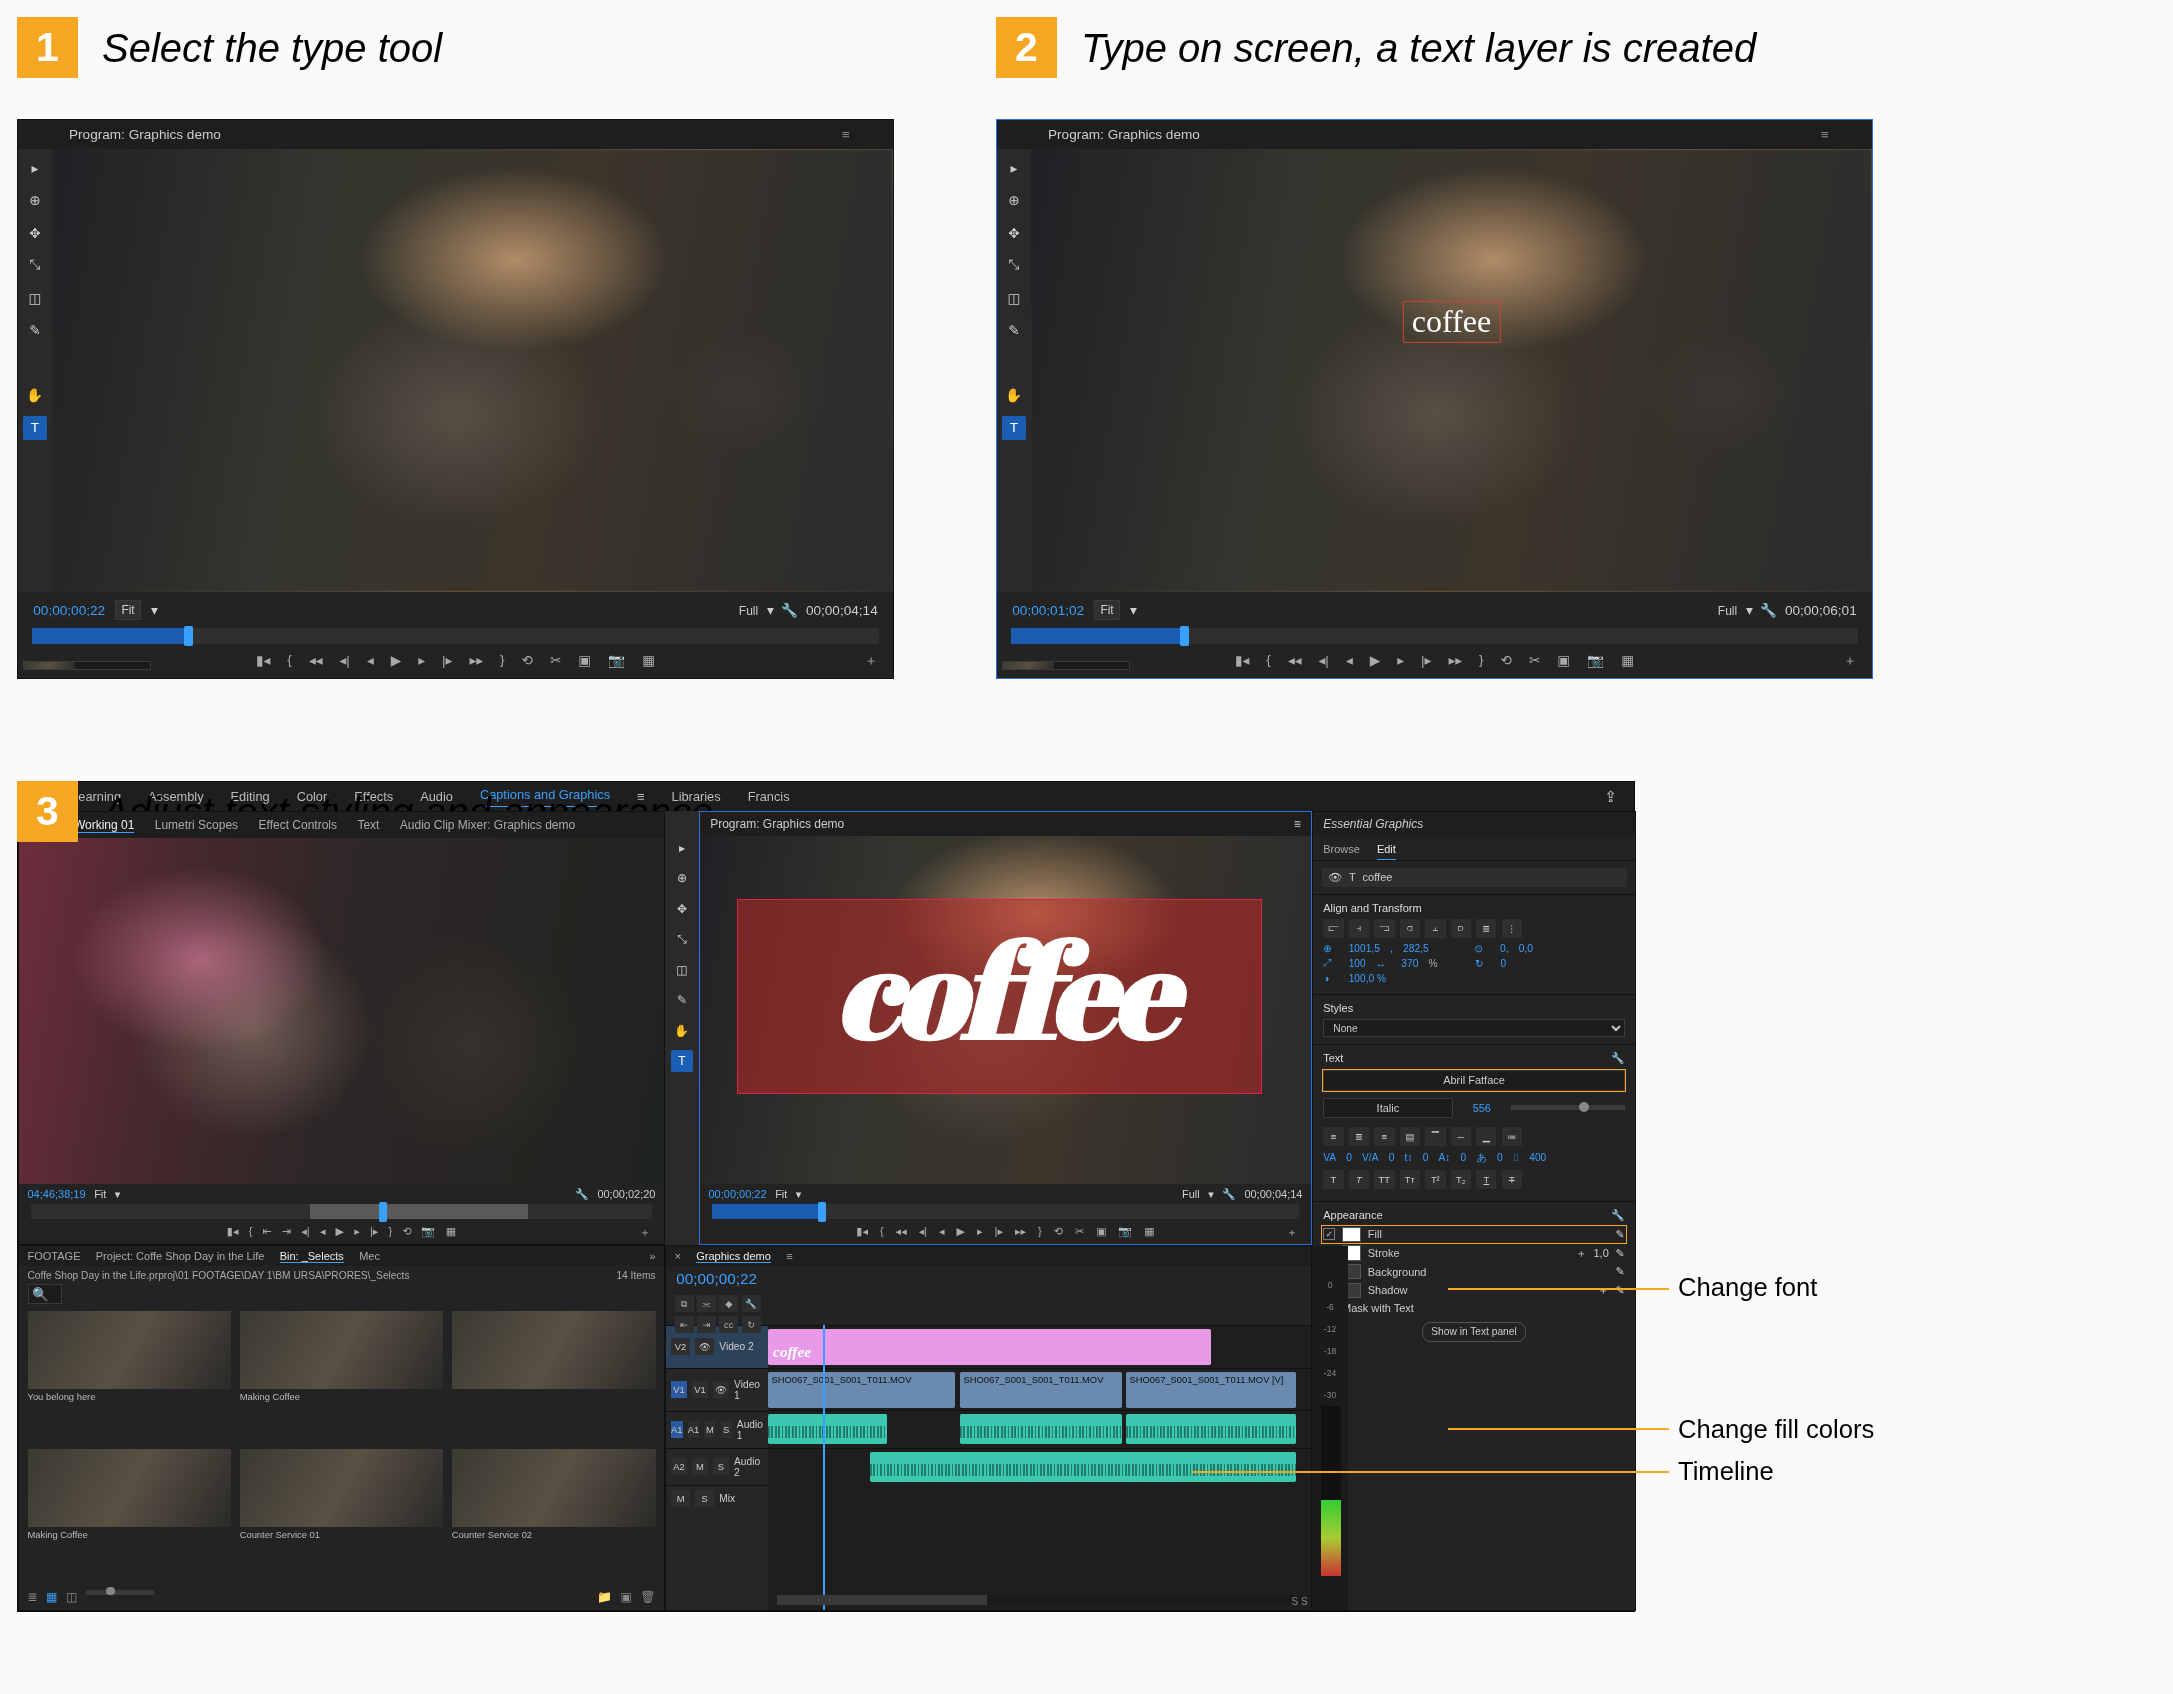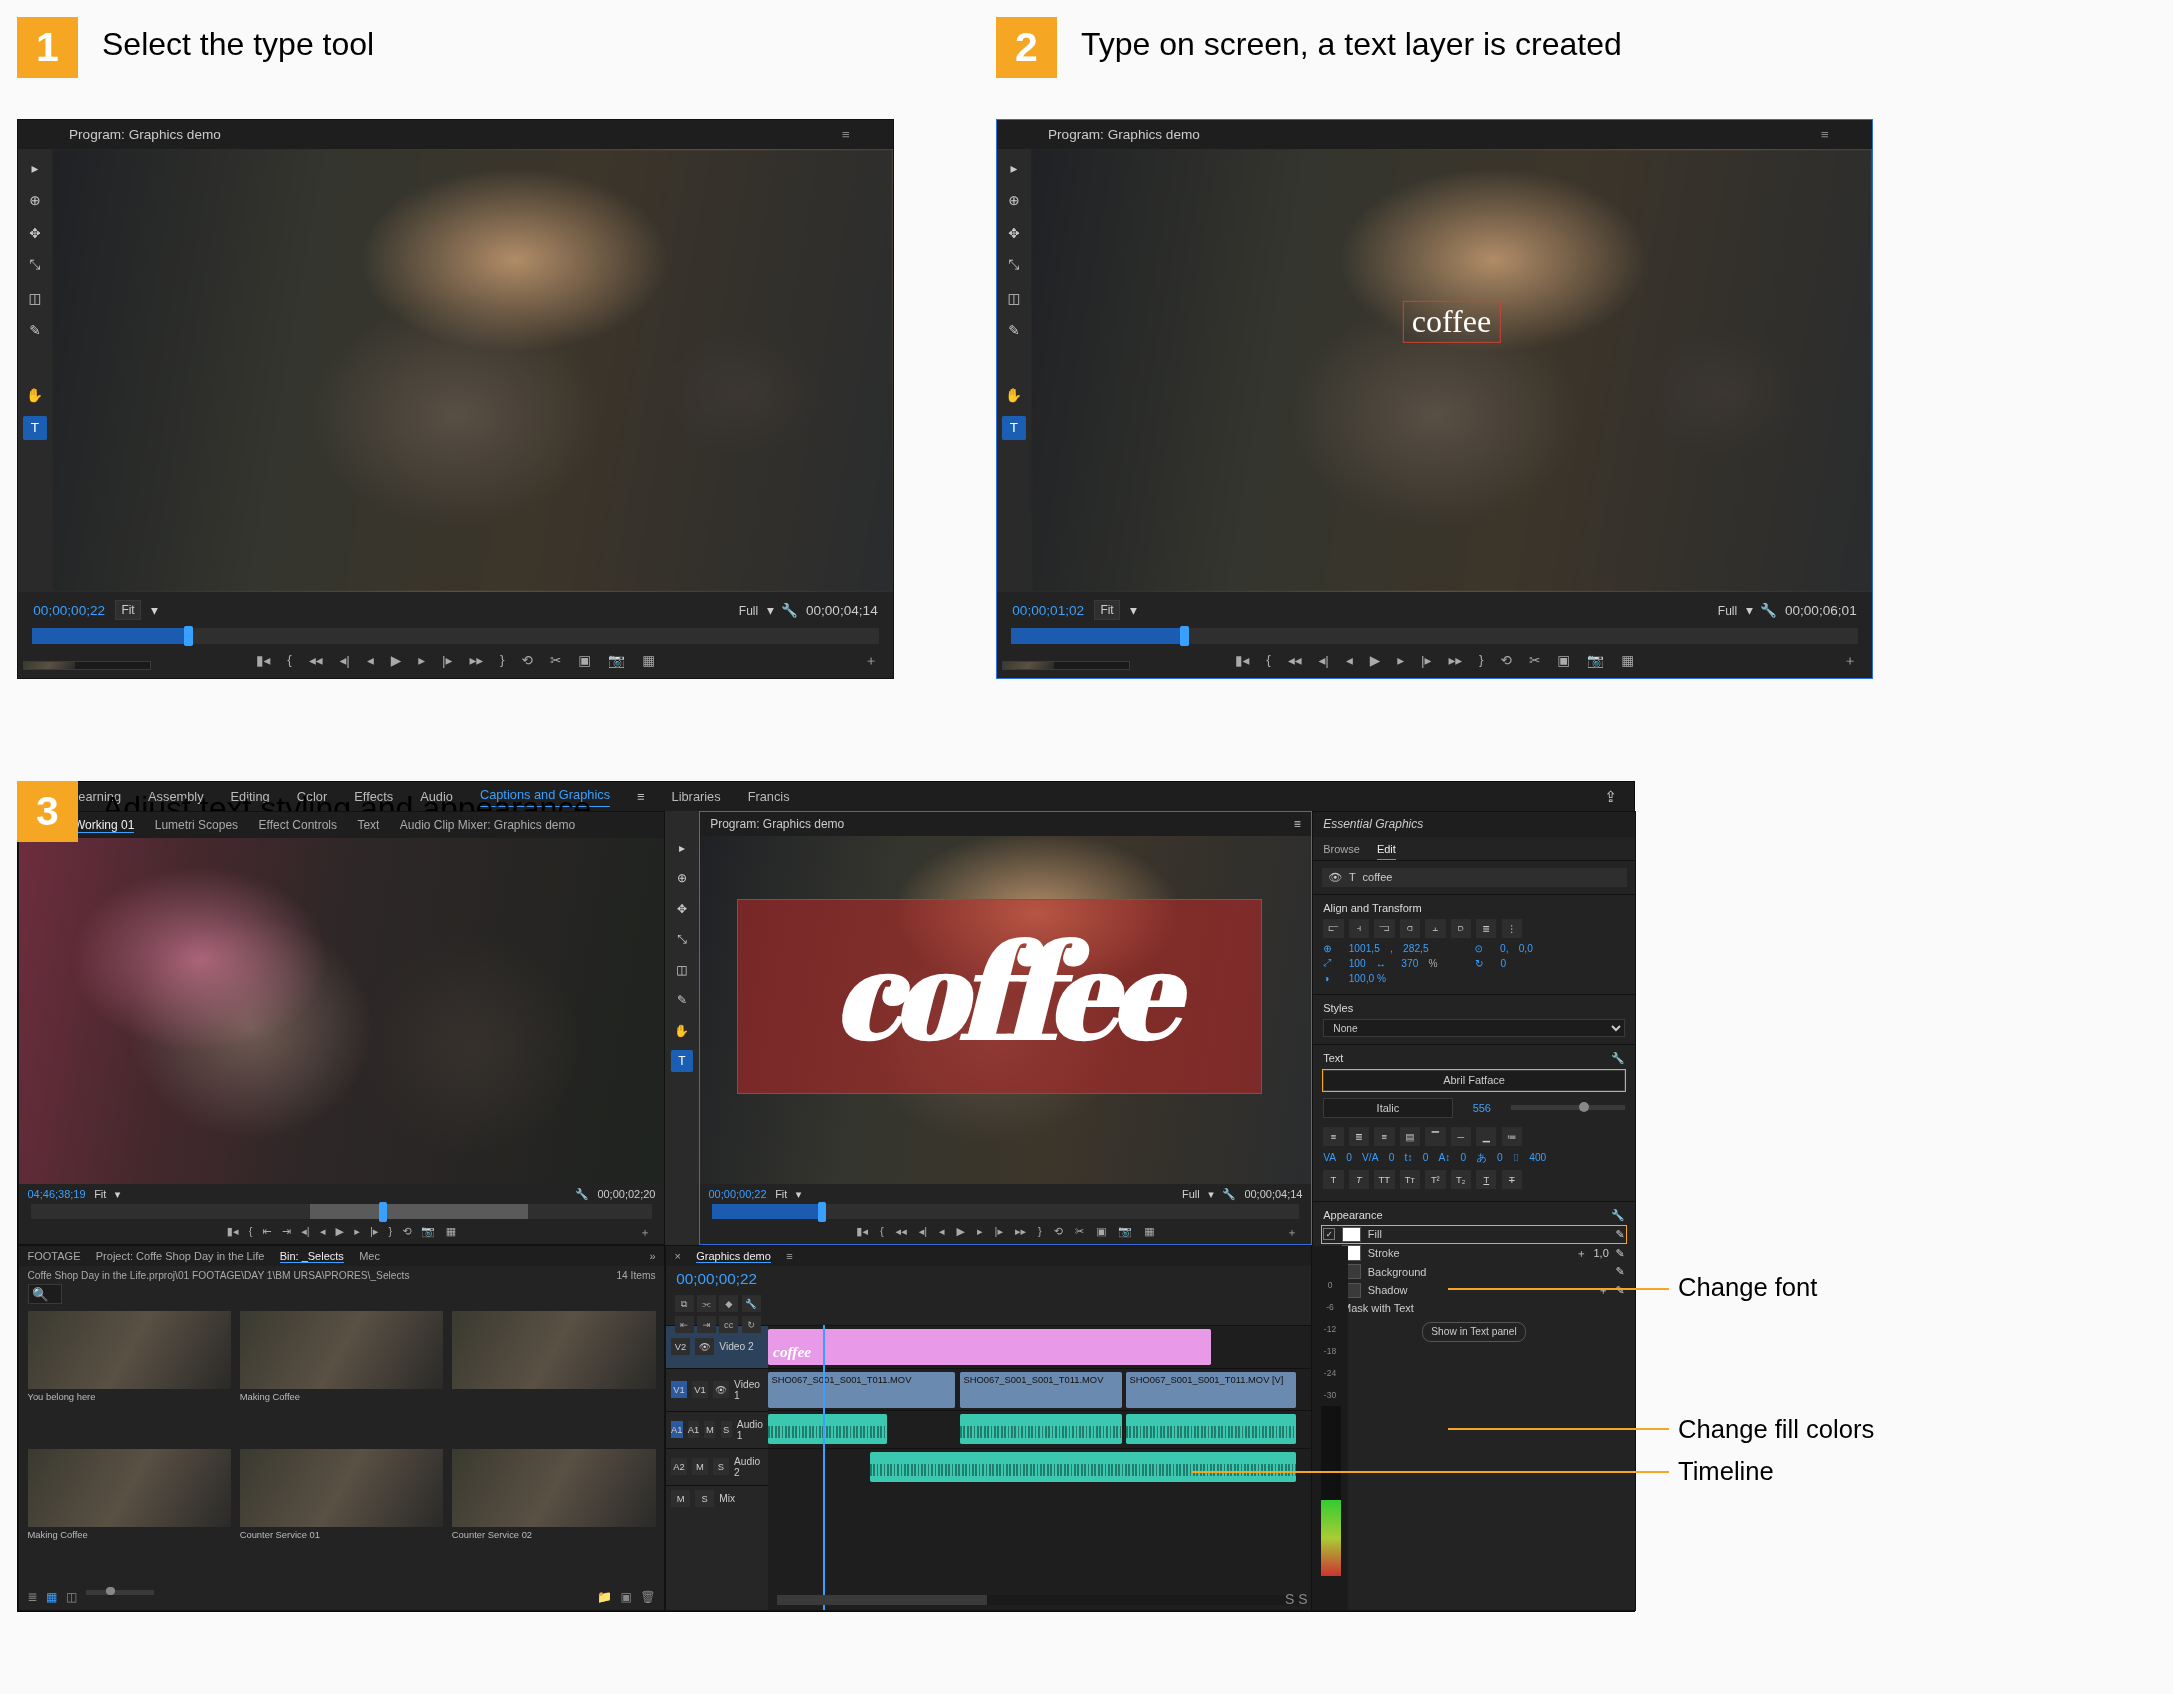--- a/index.html
+++ b/index.html
@@ -29,10 +29,11 @@
   .step-title {
     position: absolute;
     left: 85px; top: 8.5px;
-    font-size: 32px;
+    font-size: 40px;
     color: #000;
     font-weight: 400;
     white-space: nowrap;
+    font-style: italic;
   }
 
   

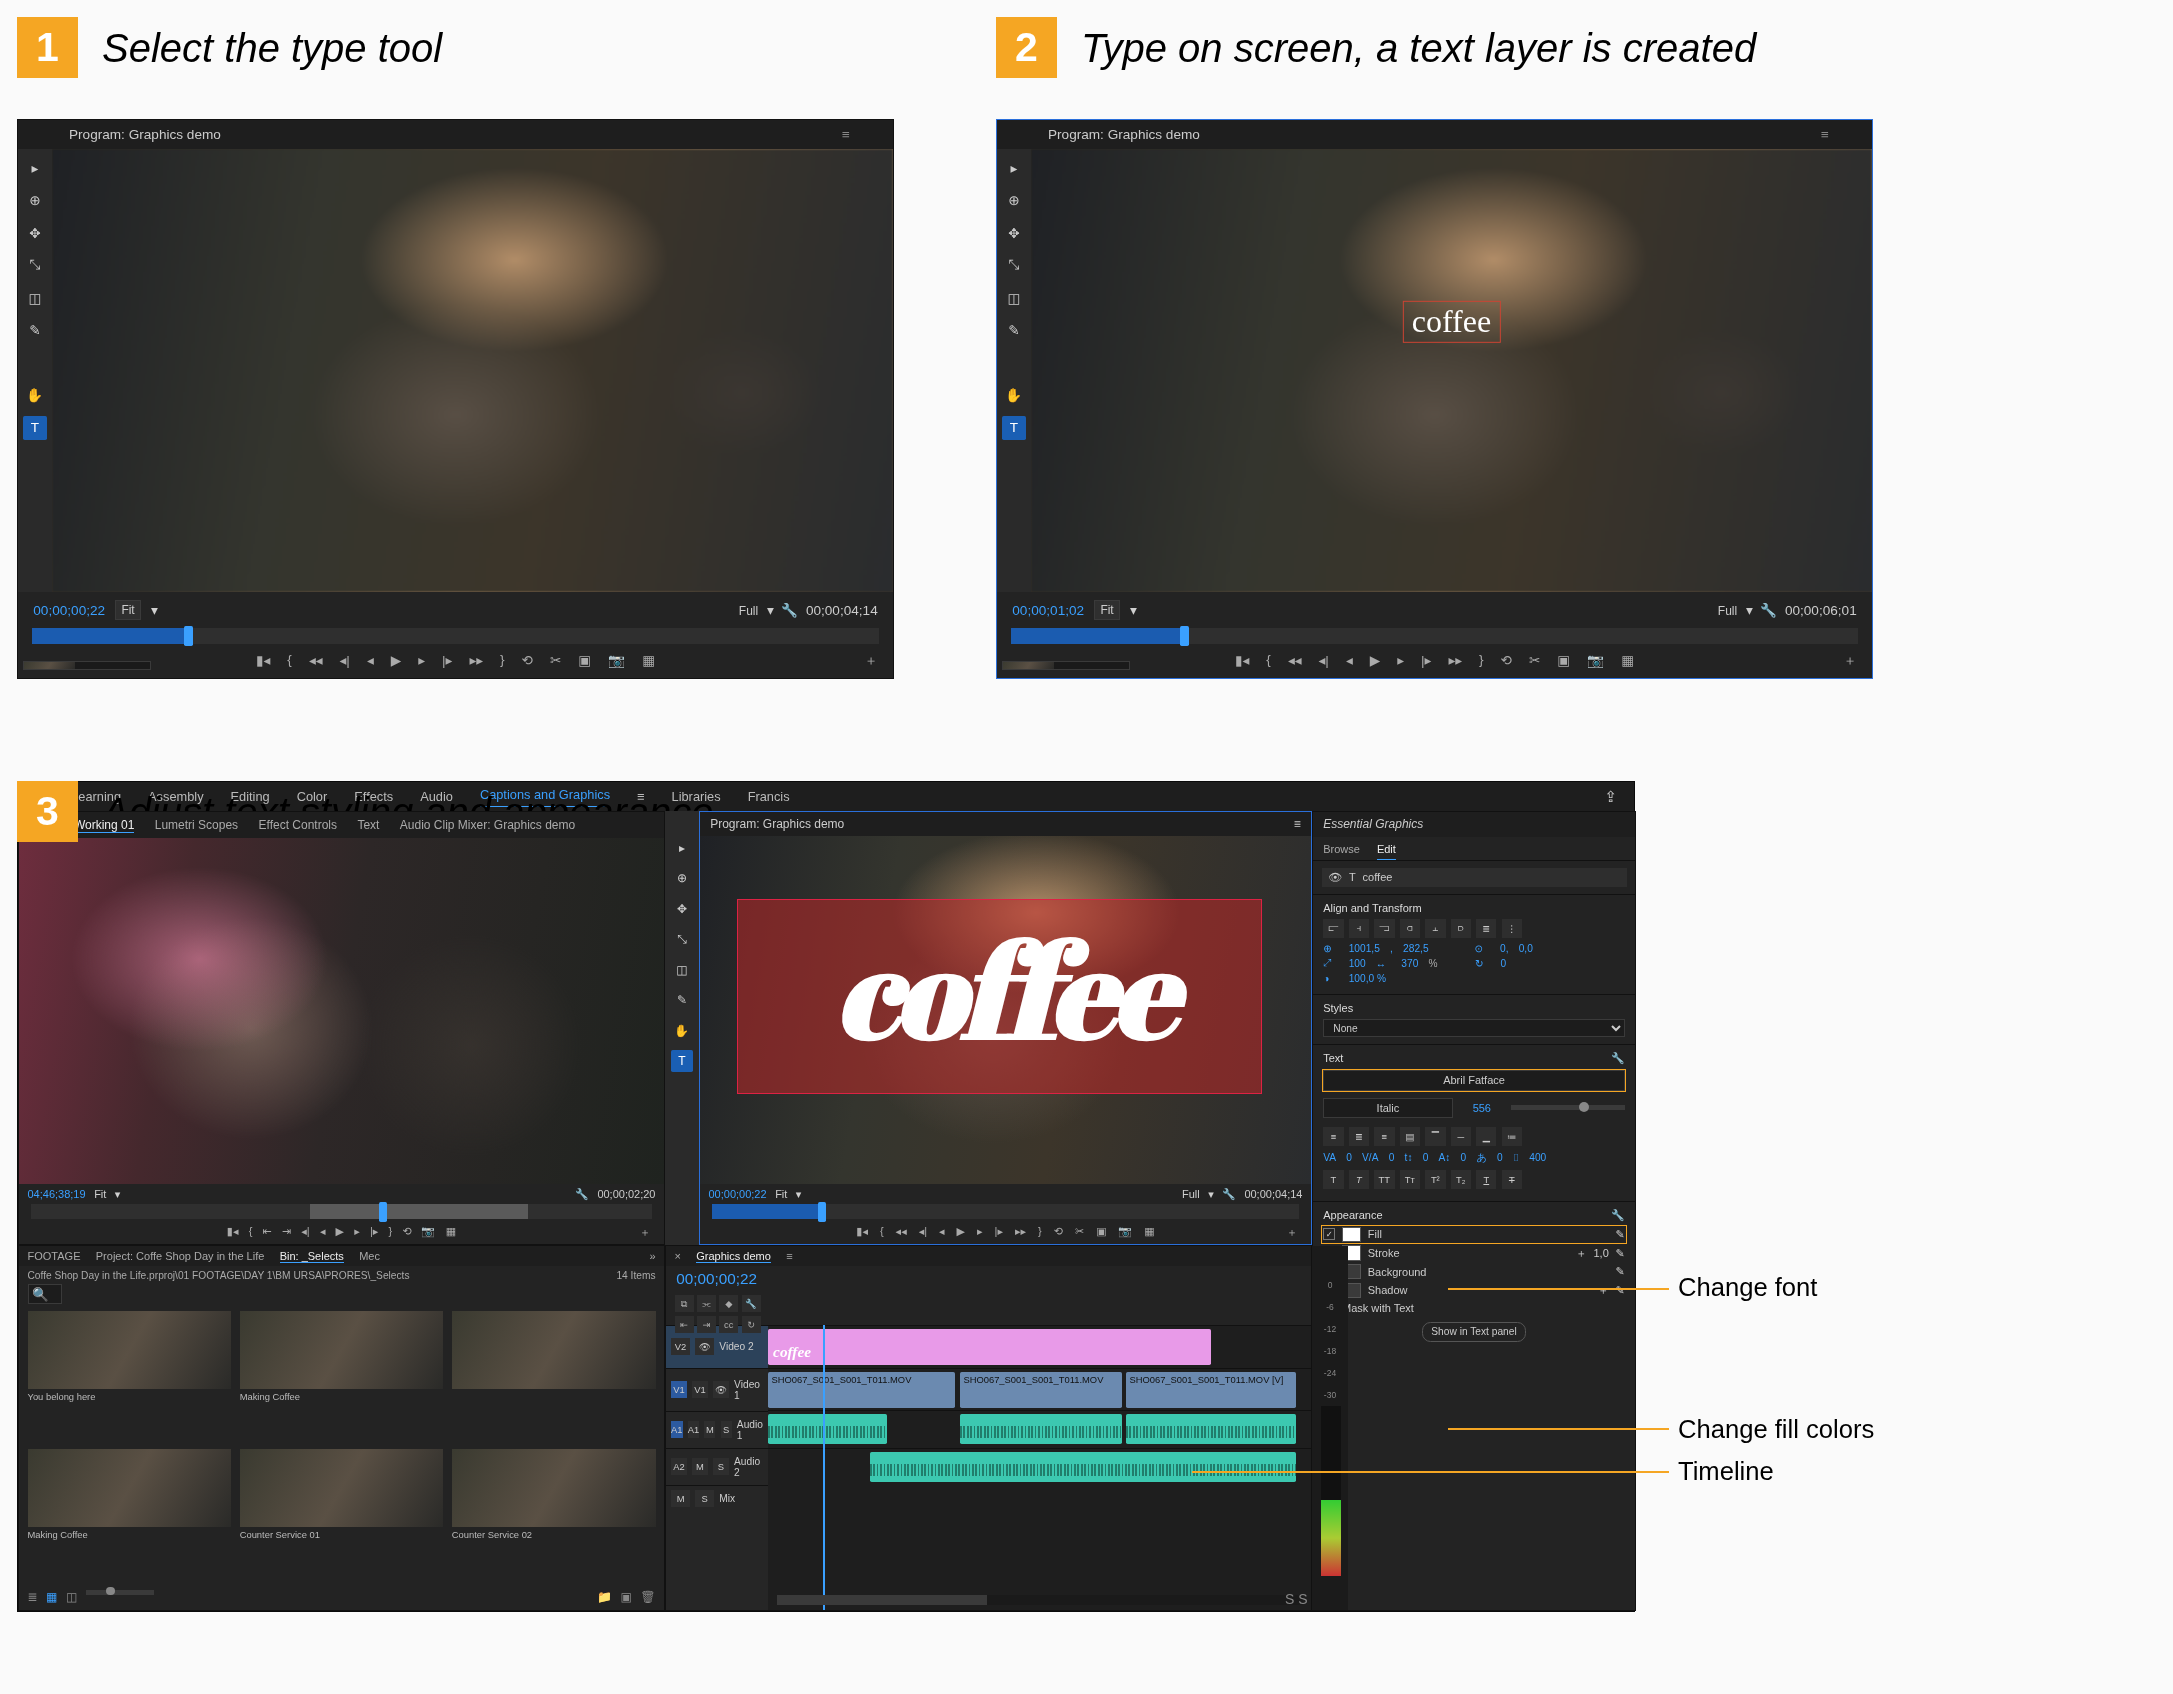--- a/index.html
+++ b/index.html
@@ -803,7 +803,7 @@
         <div style="position:absolute;left:111px;right:8.5px;bottom:5.1px;height:10.2px;background:#1a1a1a">
           <div style="position:absolute;left:0;width:40%;height:100%;background:#3a3a3a"></div>
         </div>
-        <div style="position:absolute;right:3.4px;bottom:3.4px;font-size:14px;color:#888">
+        <div style="position:absolute;right:3.4px;bottom:3.4px;font-size:10px;color:#888">
           <span>S</span>&nbsp;<span>S</span>
         </div>
 

